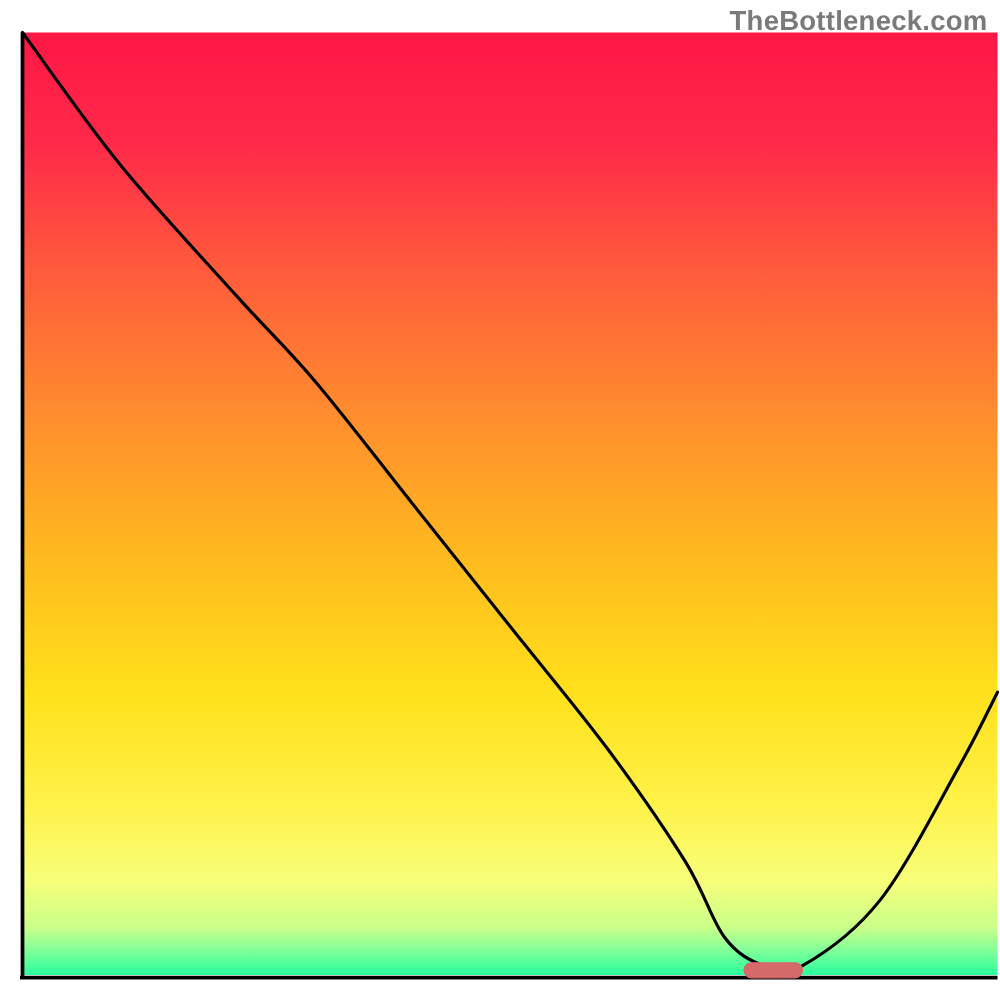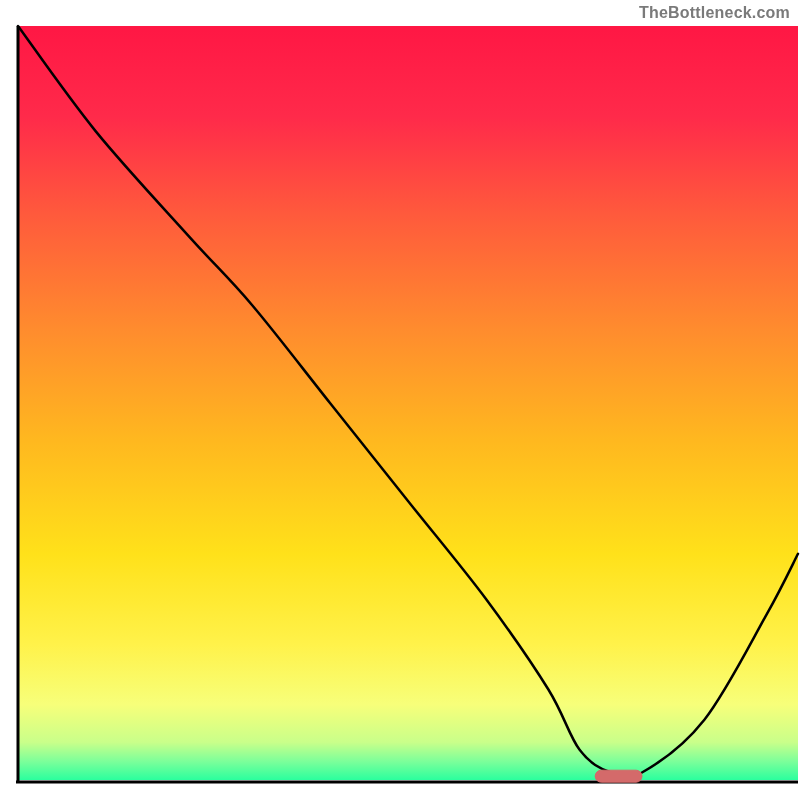--- a/index.html
+++ b/index.html
@@ -20,7 +20,7 @@
     position: absolute;
     top: 4px;
     right: 10px;
-    font-size: 16px;
+    font-size: 22px;
     font-weight: bold;
     color: #7a7a7a;
     letter-spacing: 0.2px;

